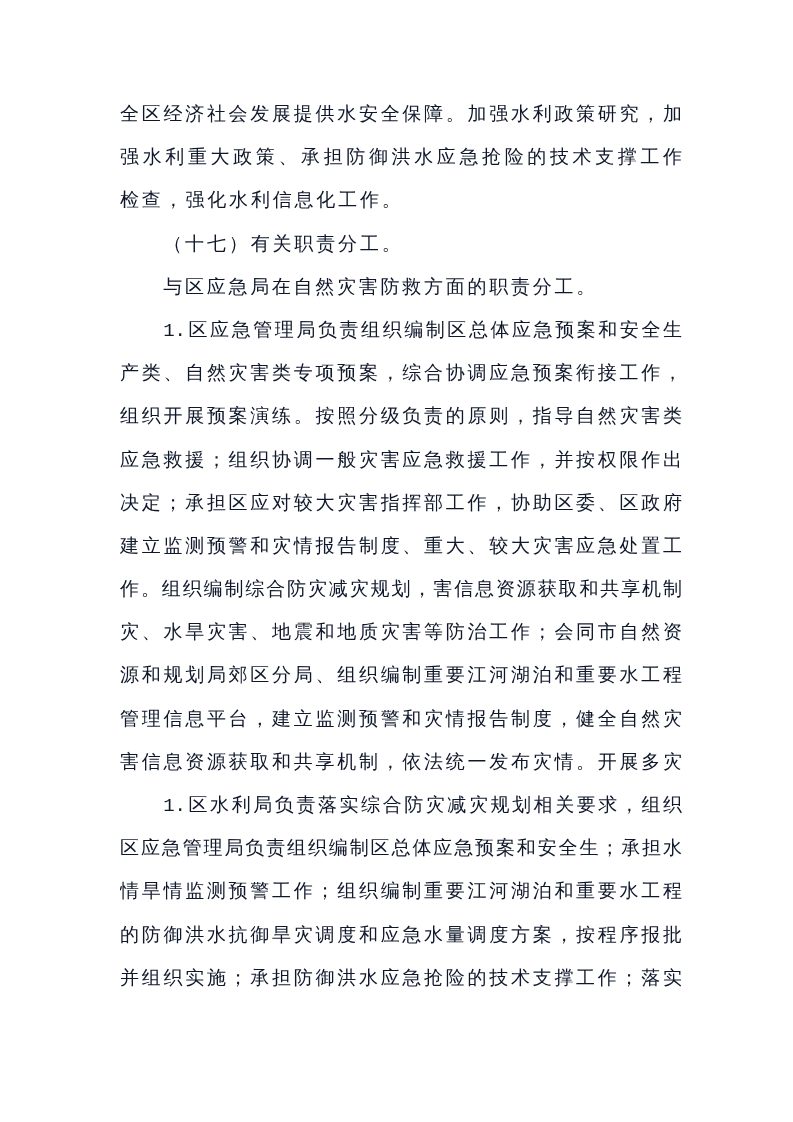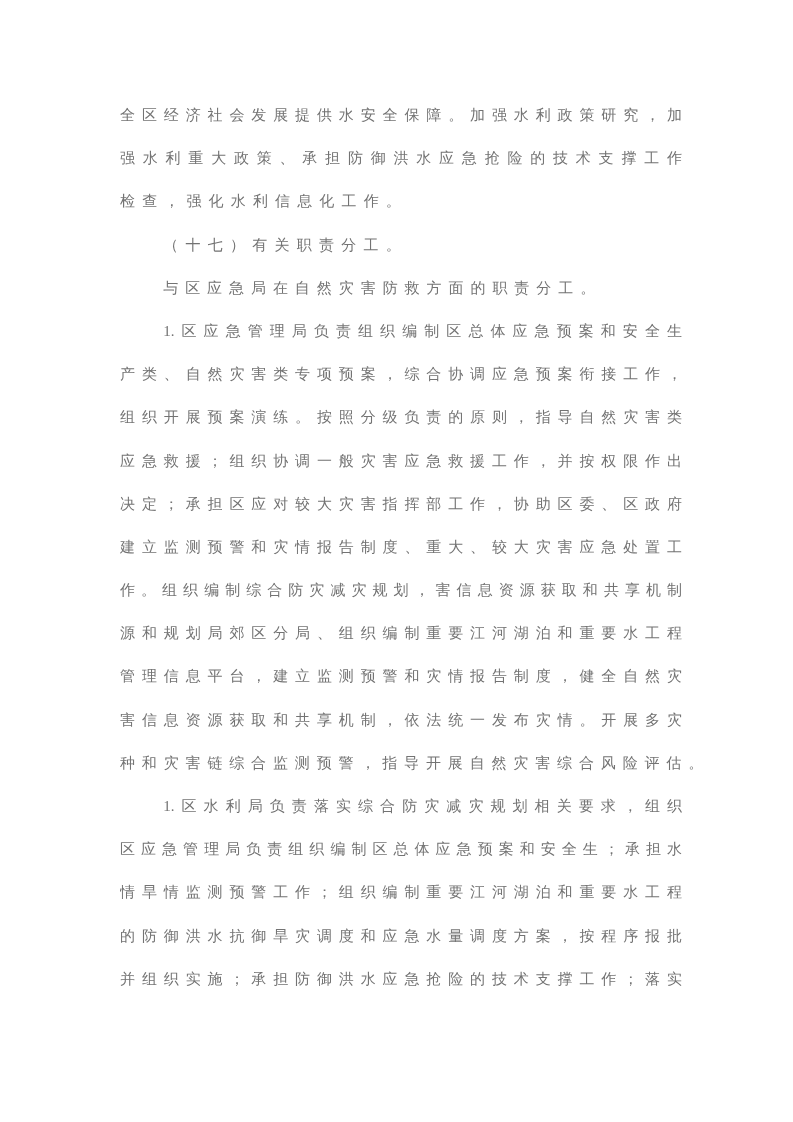--- a/index.html
+++ b/index.html
@@ -26,15 +26,16 @@
     width: 590px;
   }
   .line {
-    font-size: 15px;
+    font-size: 19px;
     line-height: 43.2px;
     height: 43.2px;
-    color: #737373;
+    color: #0f172a;
     text-align: justify;
     text-align-last: justify;
     overflow: hidden;
     white-space: normal;
     letter-spacing: 0;
+    font-family: Liberation Mono, monospace;
   }
 </style>
 </head>

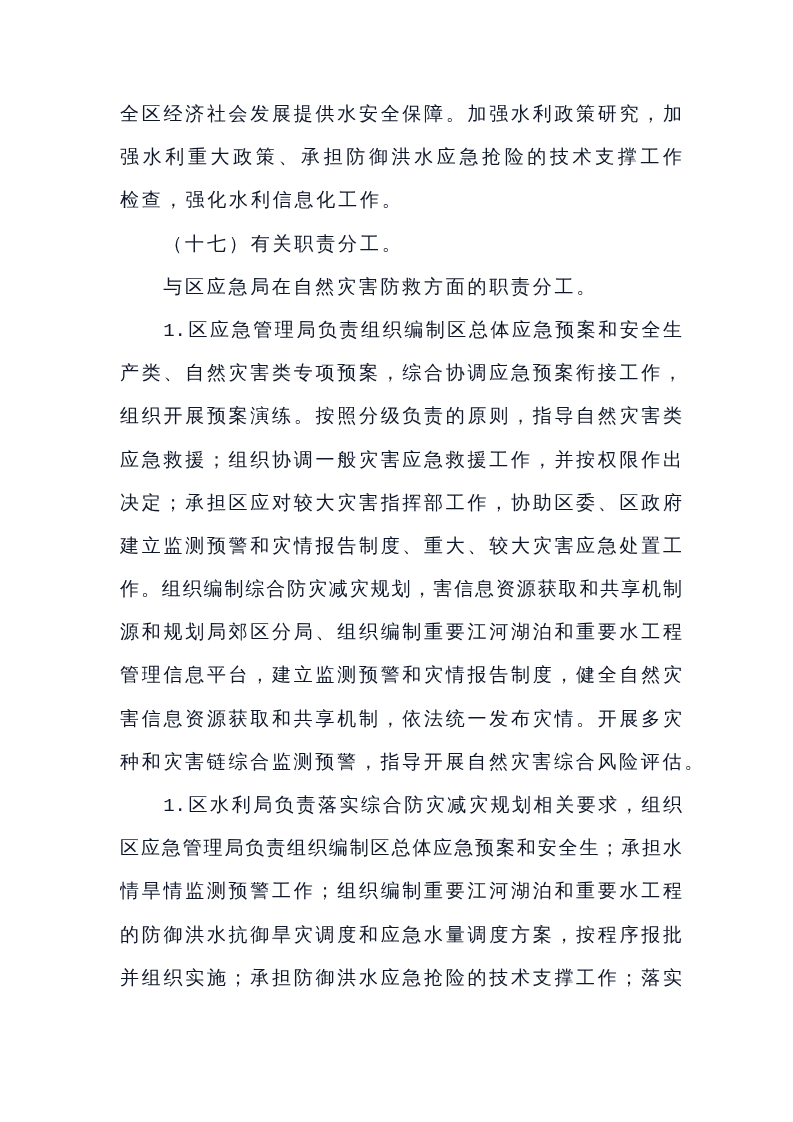--- a/index.html
+++ b/index.html
@@ -55,6 +55,7 @@
       <div class="line" style="padding-left: 0px; width: 562px;">决定；承担区应对较大灾害指挥部工作，协助区委、区政府</div>
       <div class="line" style="padding-left: 0px; width: 562px;">建立监测预警和灾情报告制度、重大、较大灾害应急处置工</div>
       <div class="line" style="padding-left: 0px; width: 562px;">作。组织编制综合防灾减灾规划，害信息资源获取和共享机制</div>
+      <div class="line" style="padding-left: 0px; width: 562px;">灾、水旱灾害、地震和地质灾害等防治工作；会同市自然资</div>
       <div class="line" style="padding-left: 0px; width: 562px;">源和规划局郊区分局、组织编制重要江河湖泊和重要水工程</div>
       <div class="line" style="padding-left: 0px; width: 562px;">管理信息平台，建立监测预警和灾情报告制度，健全自然灾</div>
       <div class="line" style="padding-left: 0px; width: 562px;">害信息资源获取和共享机制，依法统一发布灾情。开展多灾</div>

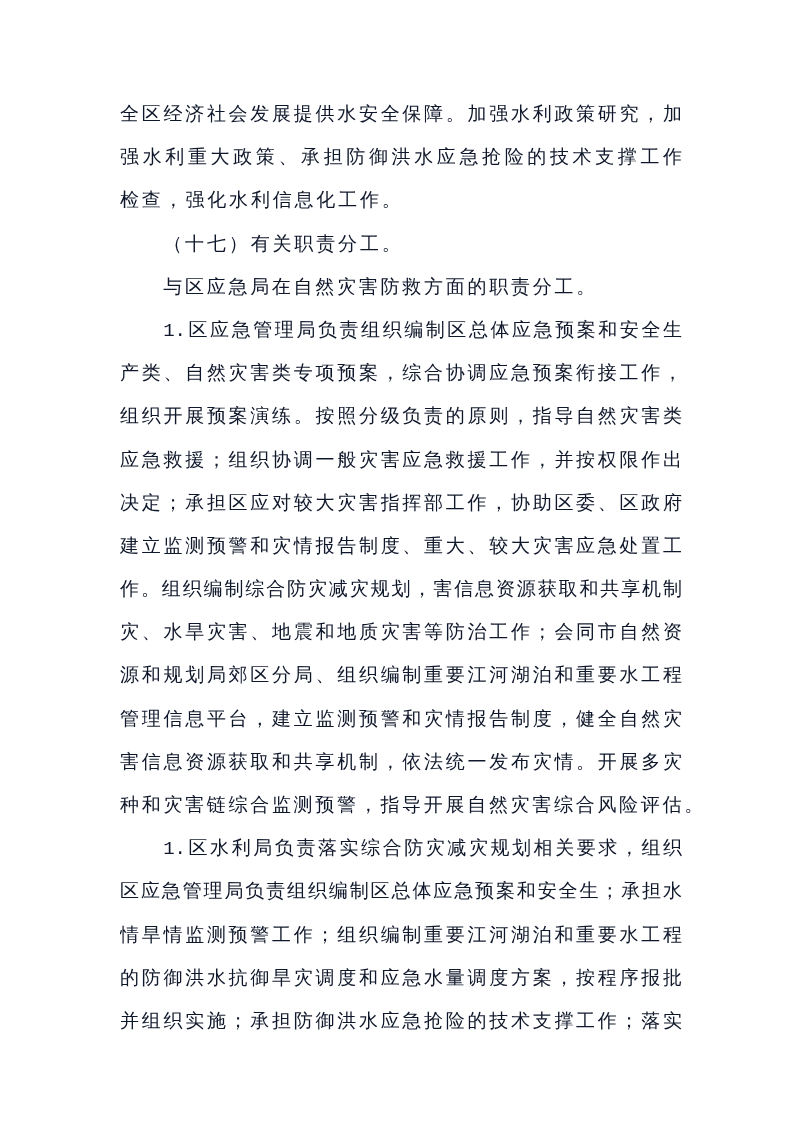--- a/index.html
+++ b/index.html
@@ -59,7 +59,6 @@
       <div class="line" style="padding-left: 0px; width: 562px;">源和规划局郊区分局、组织编制重要江河湖泊和重要水工程</div>
       <div class="line" style="padding-left: 0px; width: 562px;">管理信息平台，建立监测预警和灾情报告制度，健全自然灾</div>
       <div class="line" style="padding-left: 0px; width: 562px;">害信息资源获取和共享机制，依法统一发布灾情。开展多灾</div>
-      <div class="line" style="padding-left: 0px; width: 583.2px;">种和灾害链综合监测预警，指导开展自然灾害综合风险评估。</div>
       <div class="line" style="padding-left: 43.2px; width: 518.8px;">1.区水利局负责落实综合防灾减灾规划相关要求，组织</div>
       <div class="line" style="padding-left: 0px; width: 562px;">区应急管理局负责组织编制区总体应急预案和安全生；承担水</div>
       <div class="line" style="padding-left: 0px; width: 562px;">情旱情监测预警工作；组织编制重要江河湖泊和重要水工程</div>

